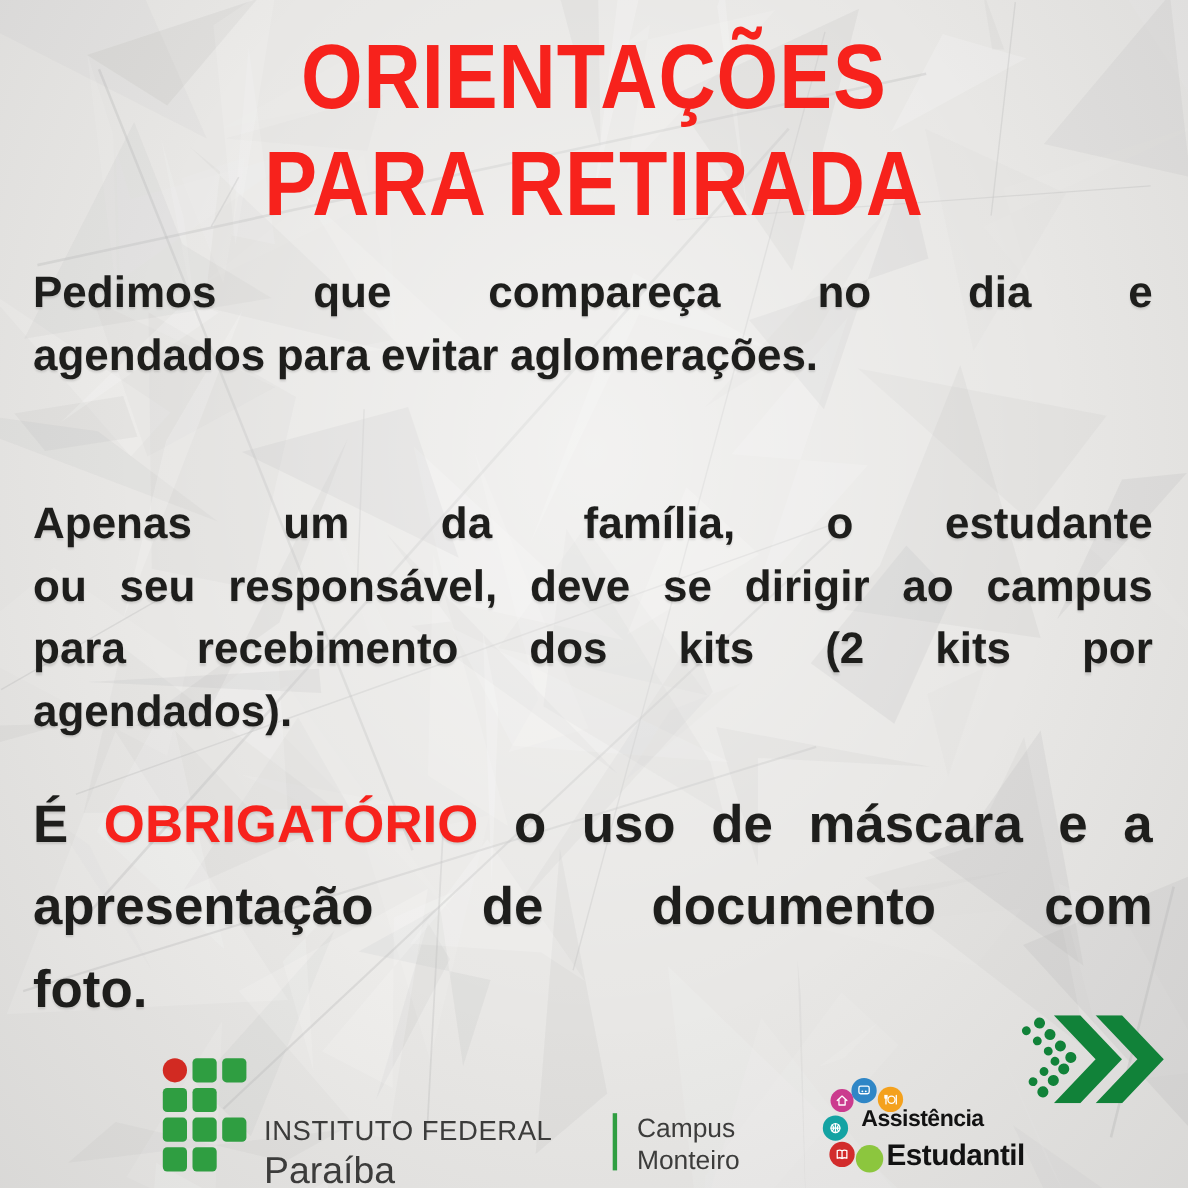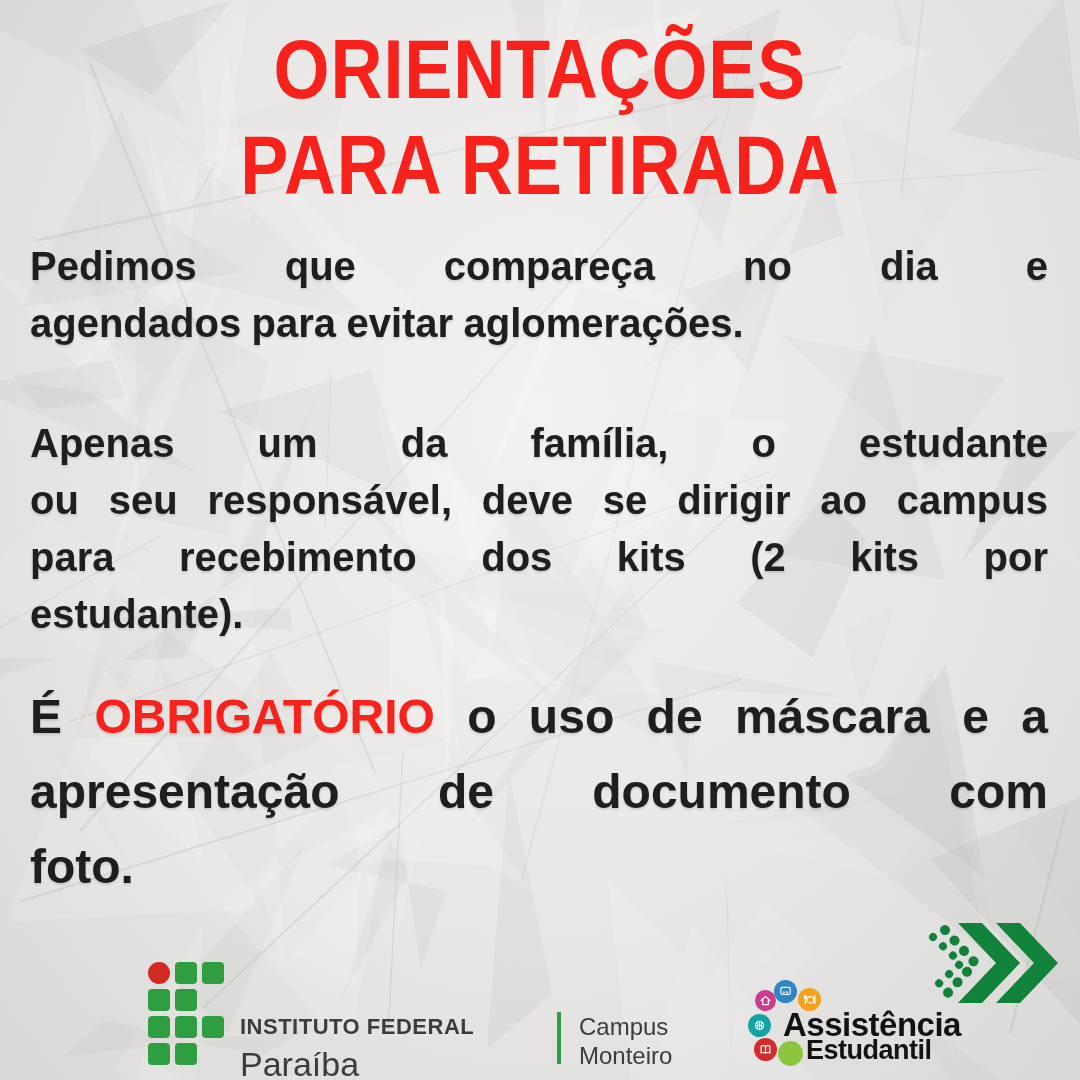--- a/index.html
+++ b/index.html
@@ -38,7 +38,7 @@
   .para-normal .tline{height:57px;line-height:57px;}
   .para-large{font-size:48px;}
   .para-large .tline{height:75px;line-height:75px;}
-  .para-2{margin-top:63px;}
+  .para-2{margin-top:96px;}
   .para-3{margin-top:36px;}
   .tline{display:flex;white-space:nowrap;}
   .tline.just{justify-content:space-between;}

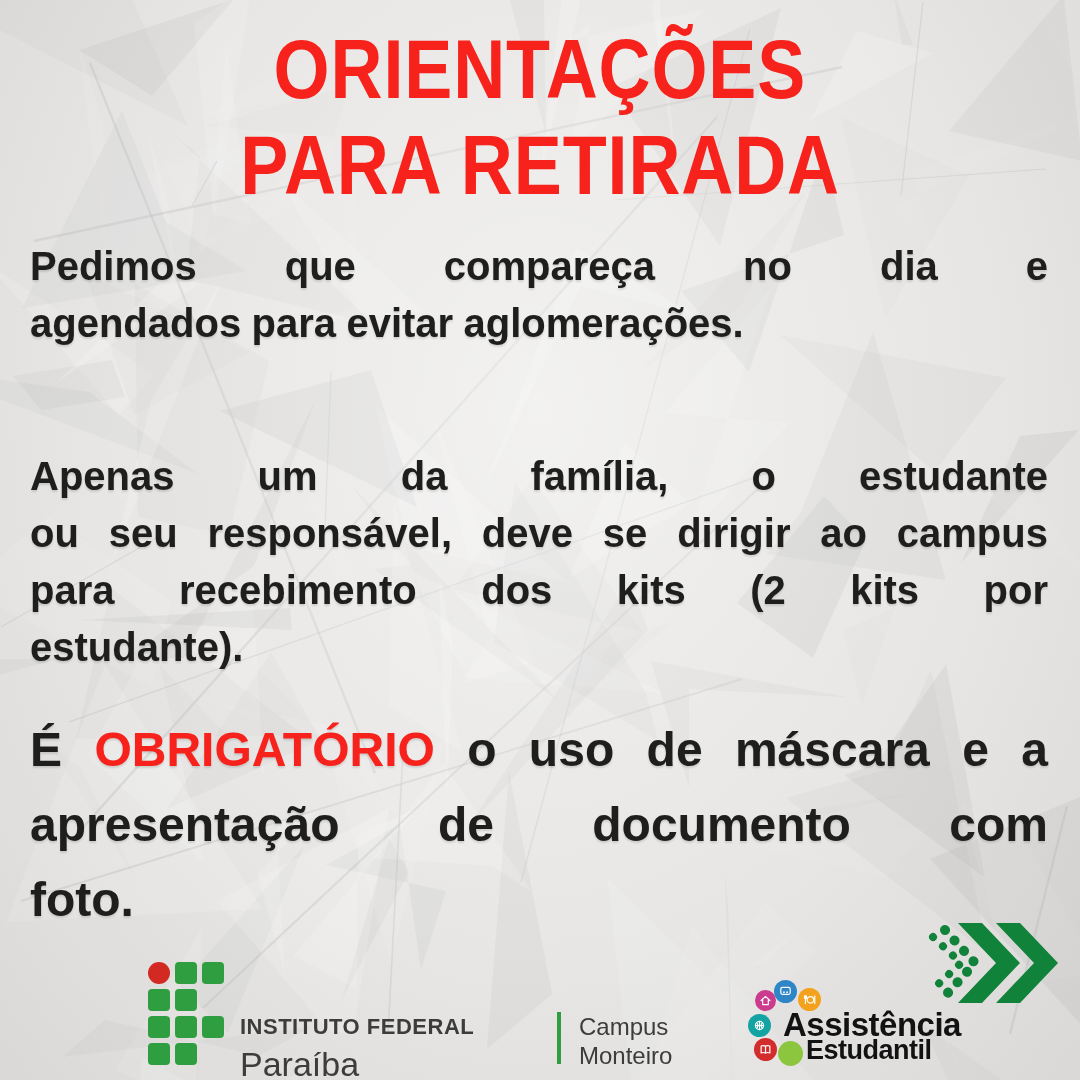--- a/index.html
+++ b/index.html
@@ -247,7 +247,7 @@
           <span>por</span>
         </div>
         <div class="tline plain">
-          <span>estudante).</span>
+          <span>agendados).</span>
         </div>
       </div>
       <div class="para para-3 para-large">

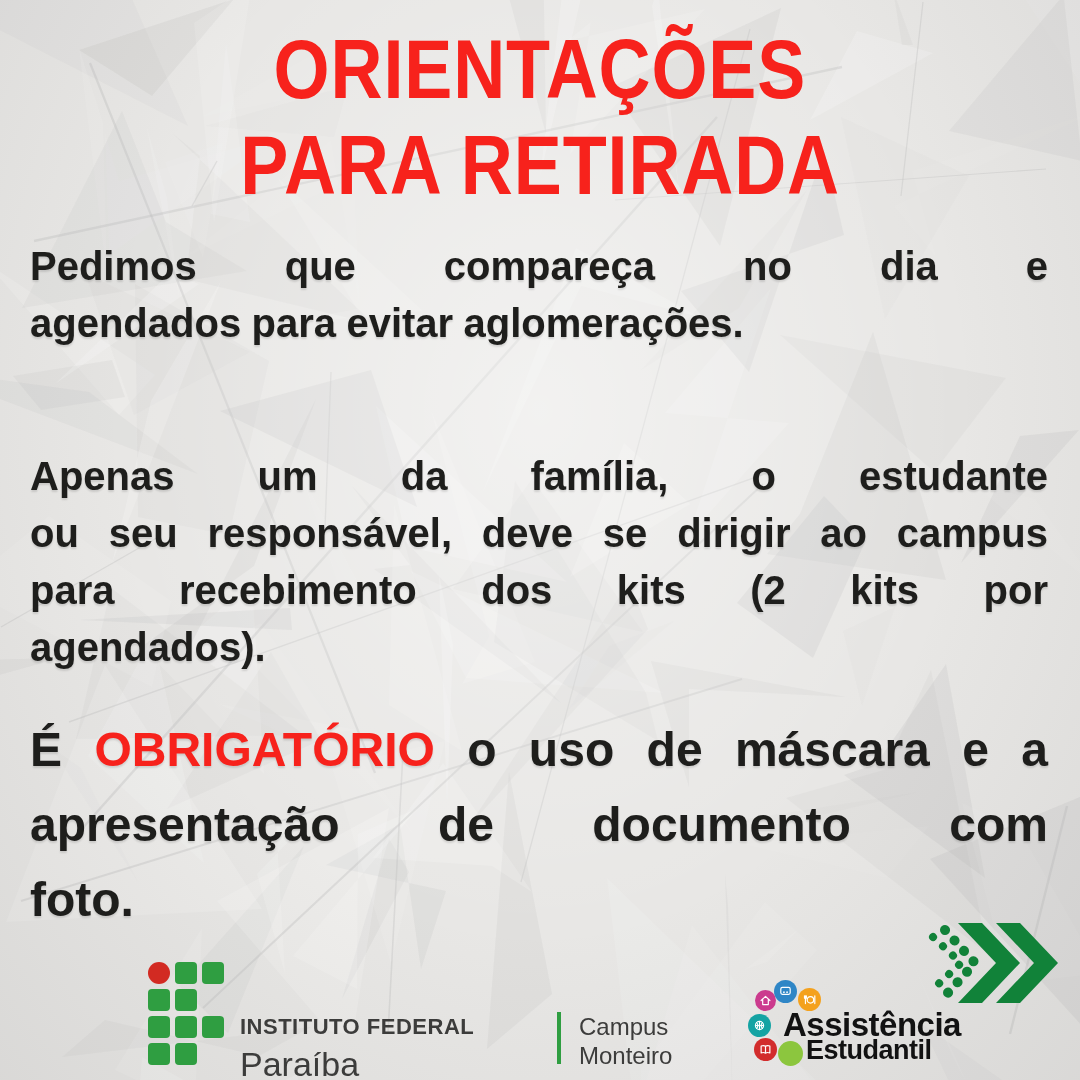--- a/index.html
+++ b/index.html
@@ -56,7 +56,7 @@
   .if-cell.dot{background:var(--if-red);border-radius:50%;}
   .if-cell.empty{background:transparent;}
 
-  .if-name{position:absolute;left:240px;top:114px;font-size:22px;font-weight:bold;
+  .if-name{position:absolute;left:240px;top:114px;font-size:25px;font-weight:normal;
     color:var(--footer-text);letter-spacing:0.5px;white-space:nowrap;}
   .if-sub{position:absolute;left:240px;top:145px;font-size:34px;color:var(--footer-text);}
   .if-divider{position:absolute;left:557px;top:112px;width:4px;height:52px;background:var(--if-green);}

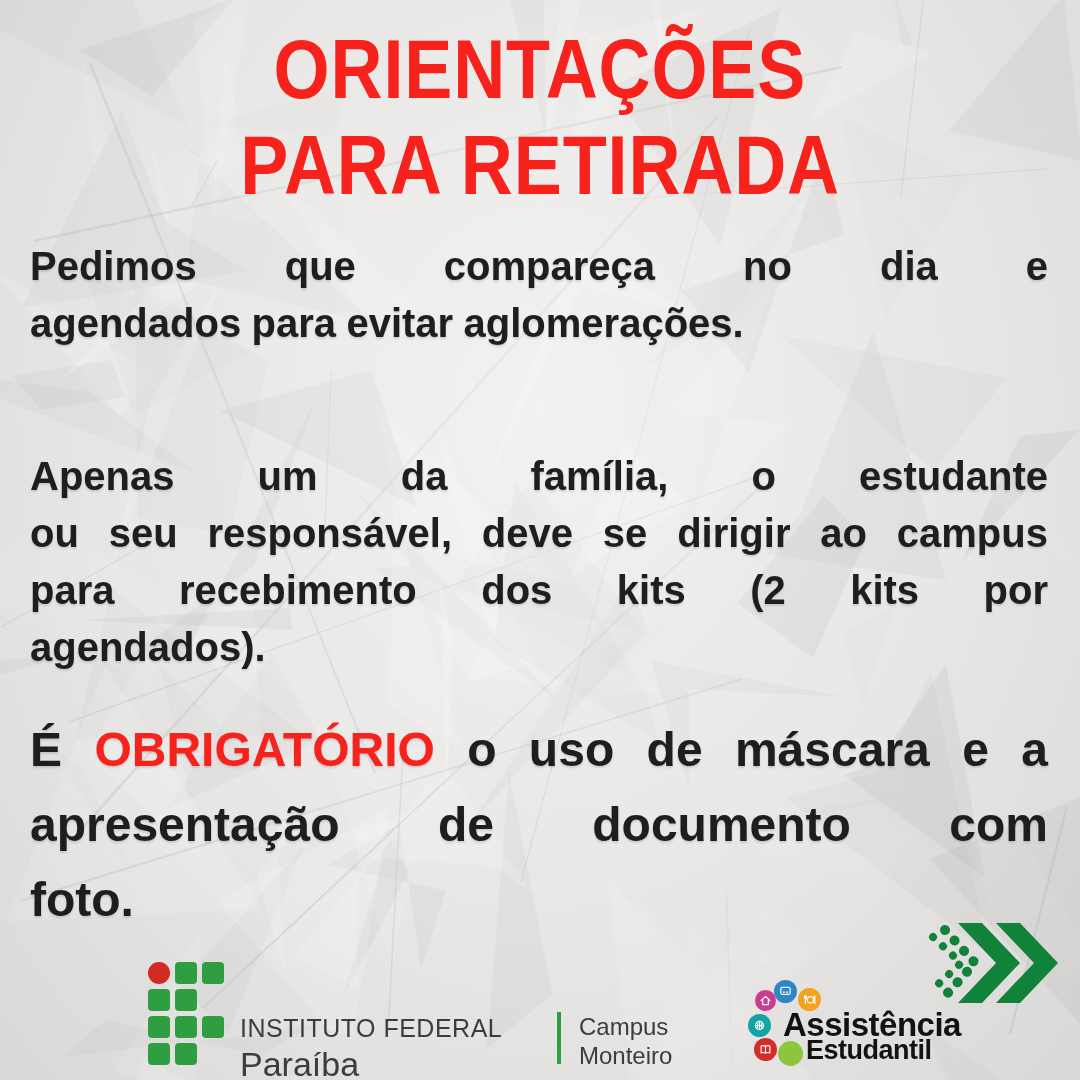--- a/index.html
+++ b/index.html
@@ -71,7 +71,7 @@
   .assist-c3{left:3px;top:39px;width:23px;height:23px;}
   .assist-c4{left:9px;top:63px;width:23px;height:23px;}
   .assist-c5{left:33px;top:66px;width:25px;height:25px;}
-  .assist-word1{position:absolute;left:38px;top:31px;font-size:33px;font-weight:bold;
+  .assist-word1{position:absolute;left:38px;top:31px;font-size:21px;font-weight:bold;
     color:#121212;letter-spacing:-0.5px;white-space:nowrap;}
   .assist-word2{position:absolute;left:61px;top:60px;font-size:27px;font-weight:bold;
     color:#121212;letter-spacing:-0.5px;white-space:nowrap;}

